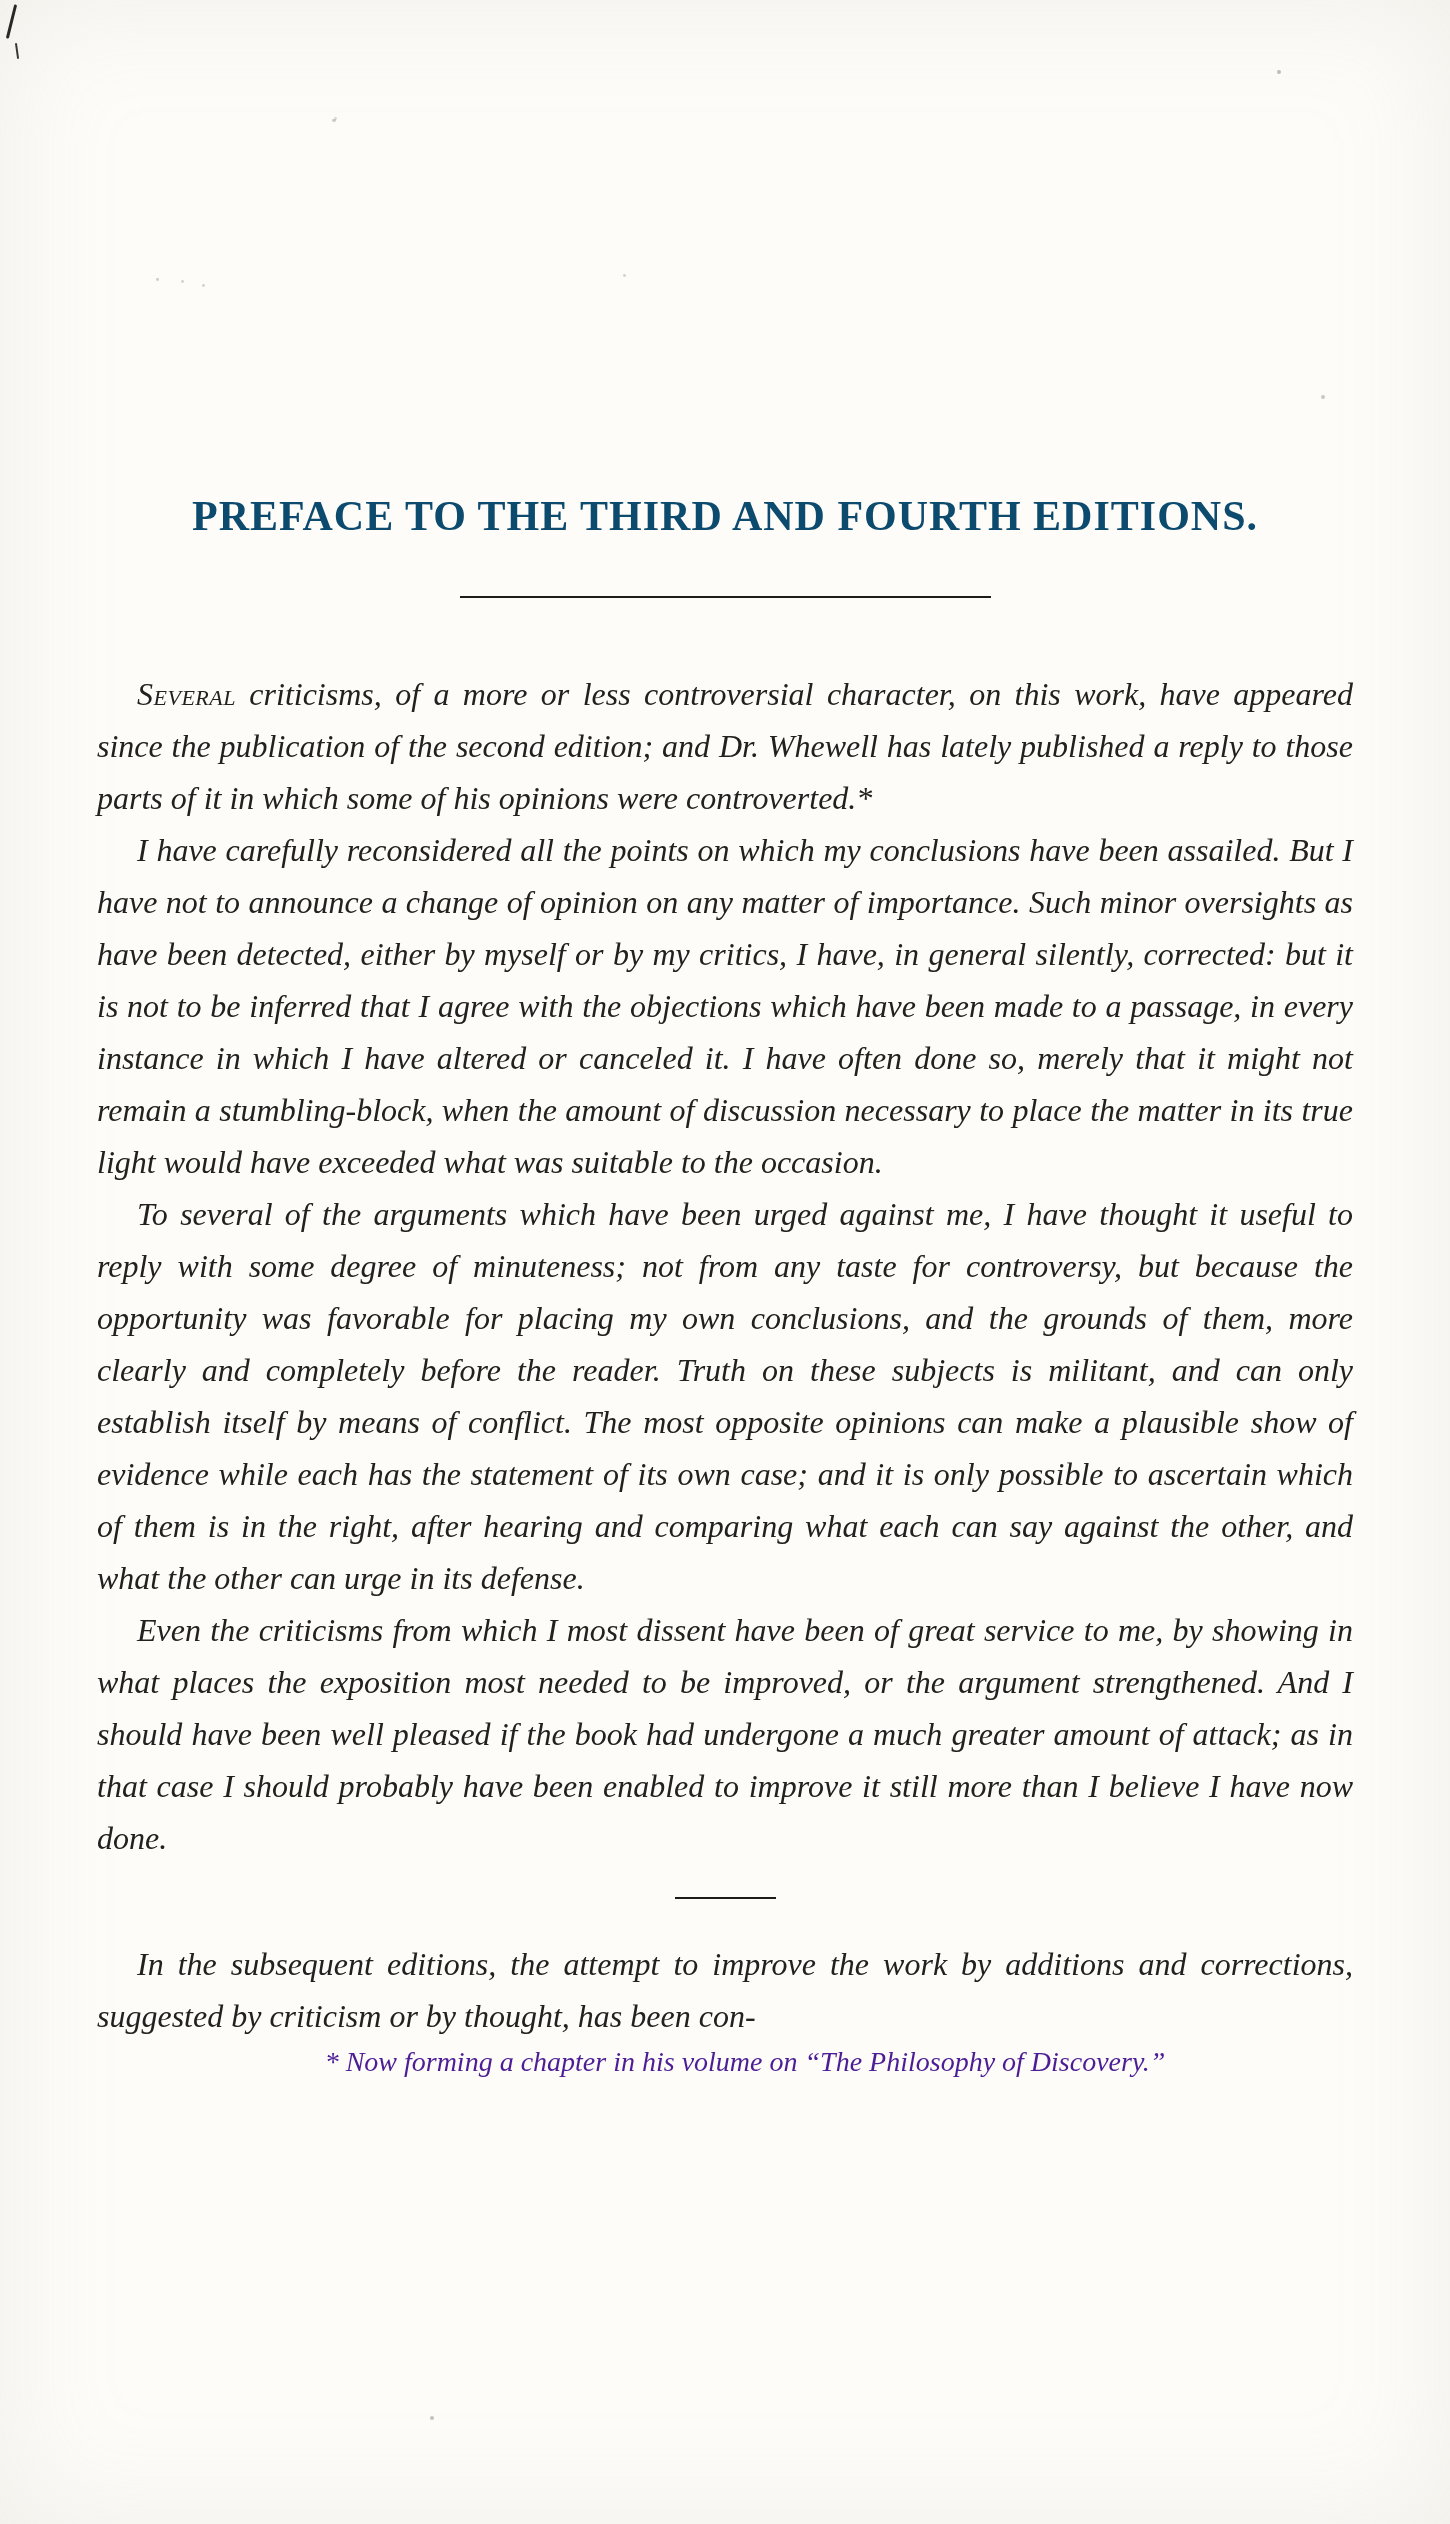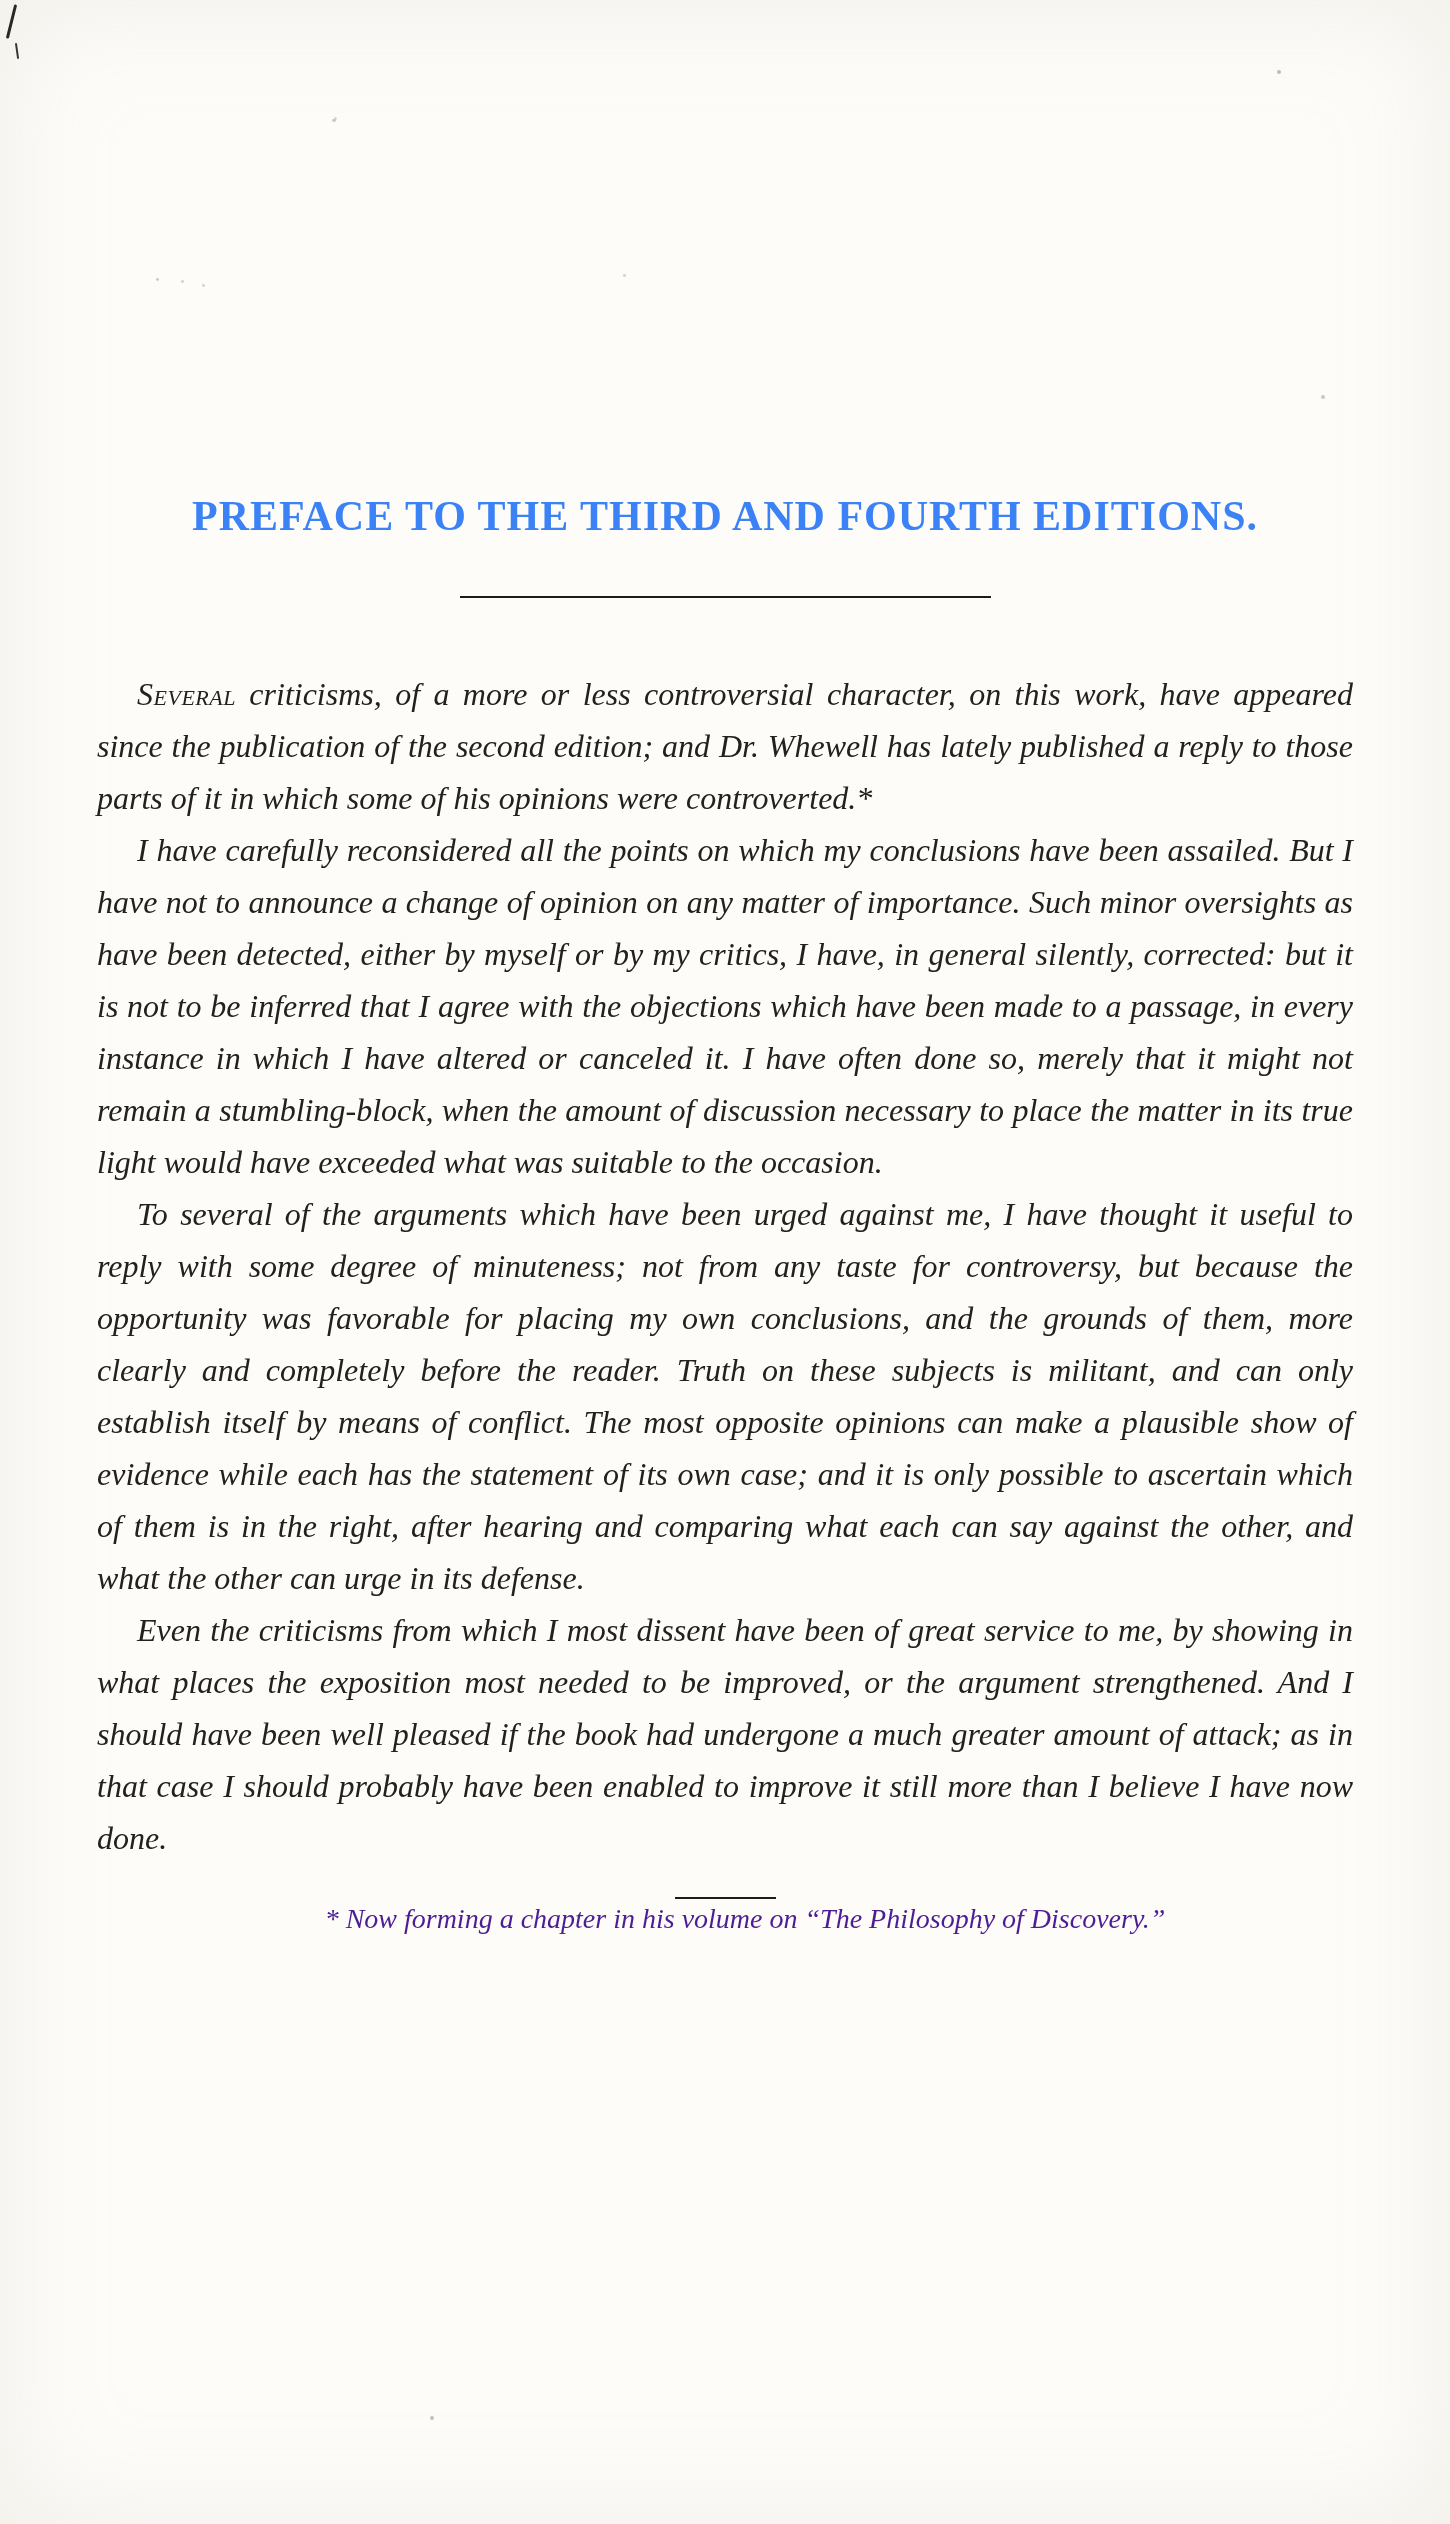--- a/index.html
+++ b/index.html
@@ -29,7 +29,7 @@
     letter-spacing: 1px;
     text-align: center;
     white-space: nowrap;
-    color: #3b82f6;
+    color: #0c4a6e;
   }
   .title-rule {
     width: 531px;

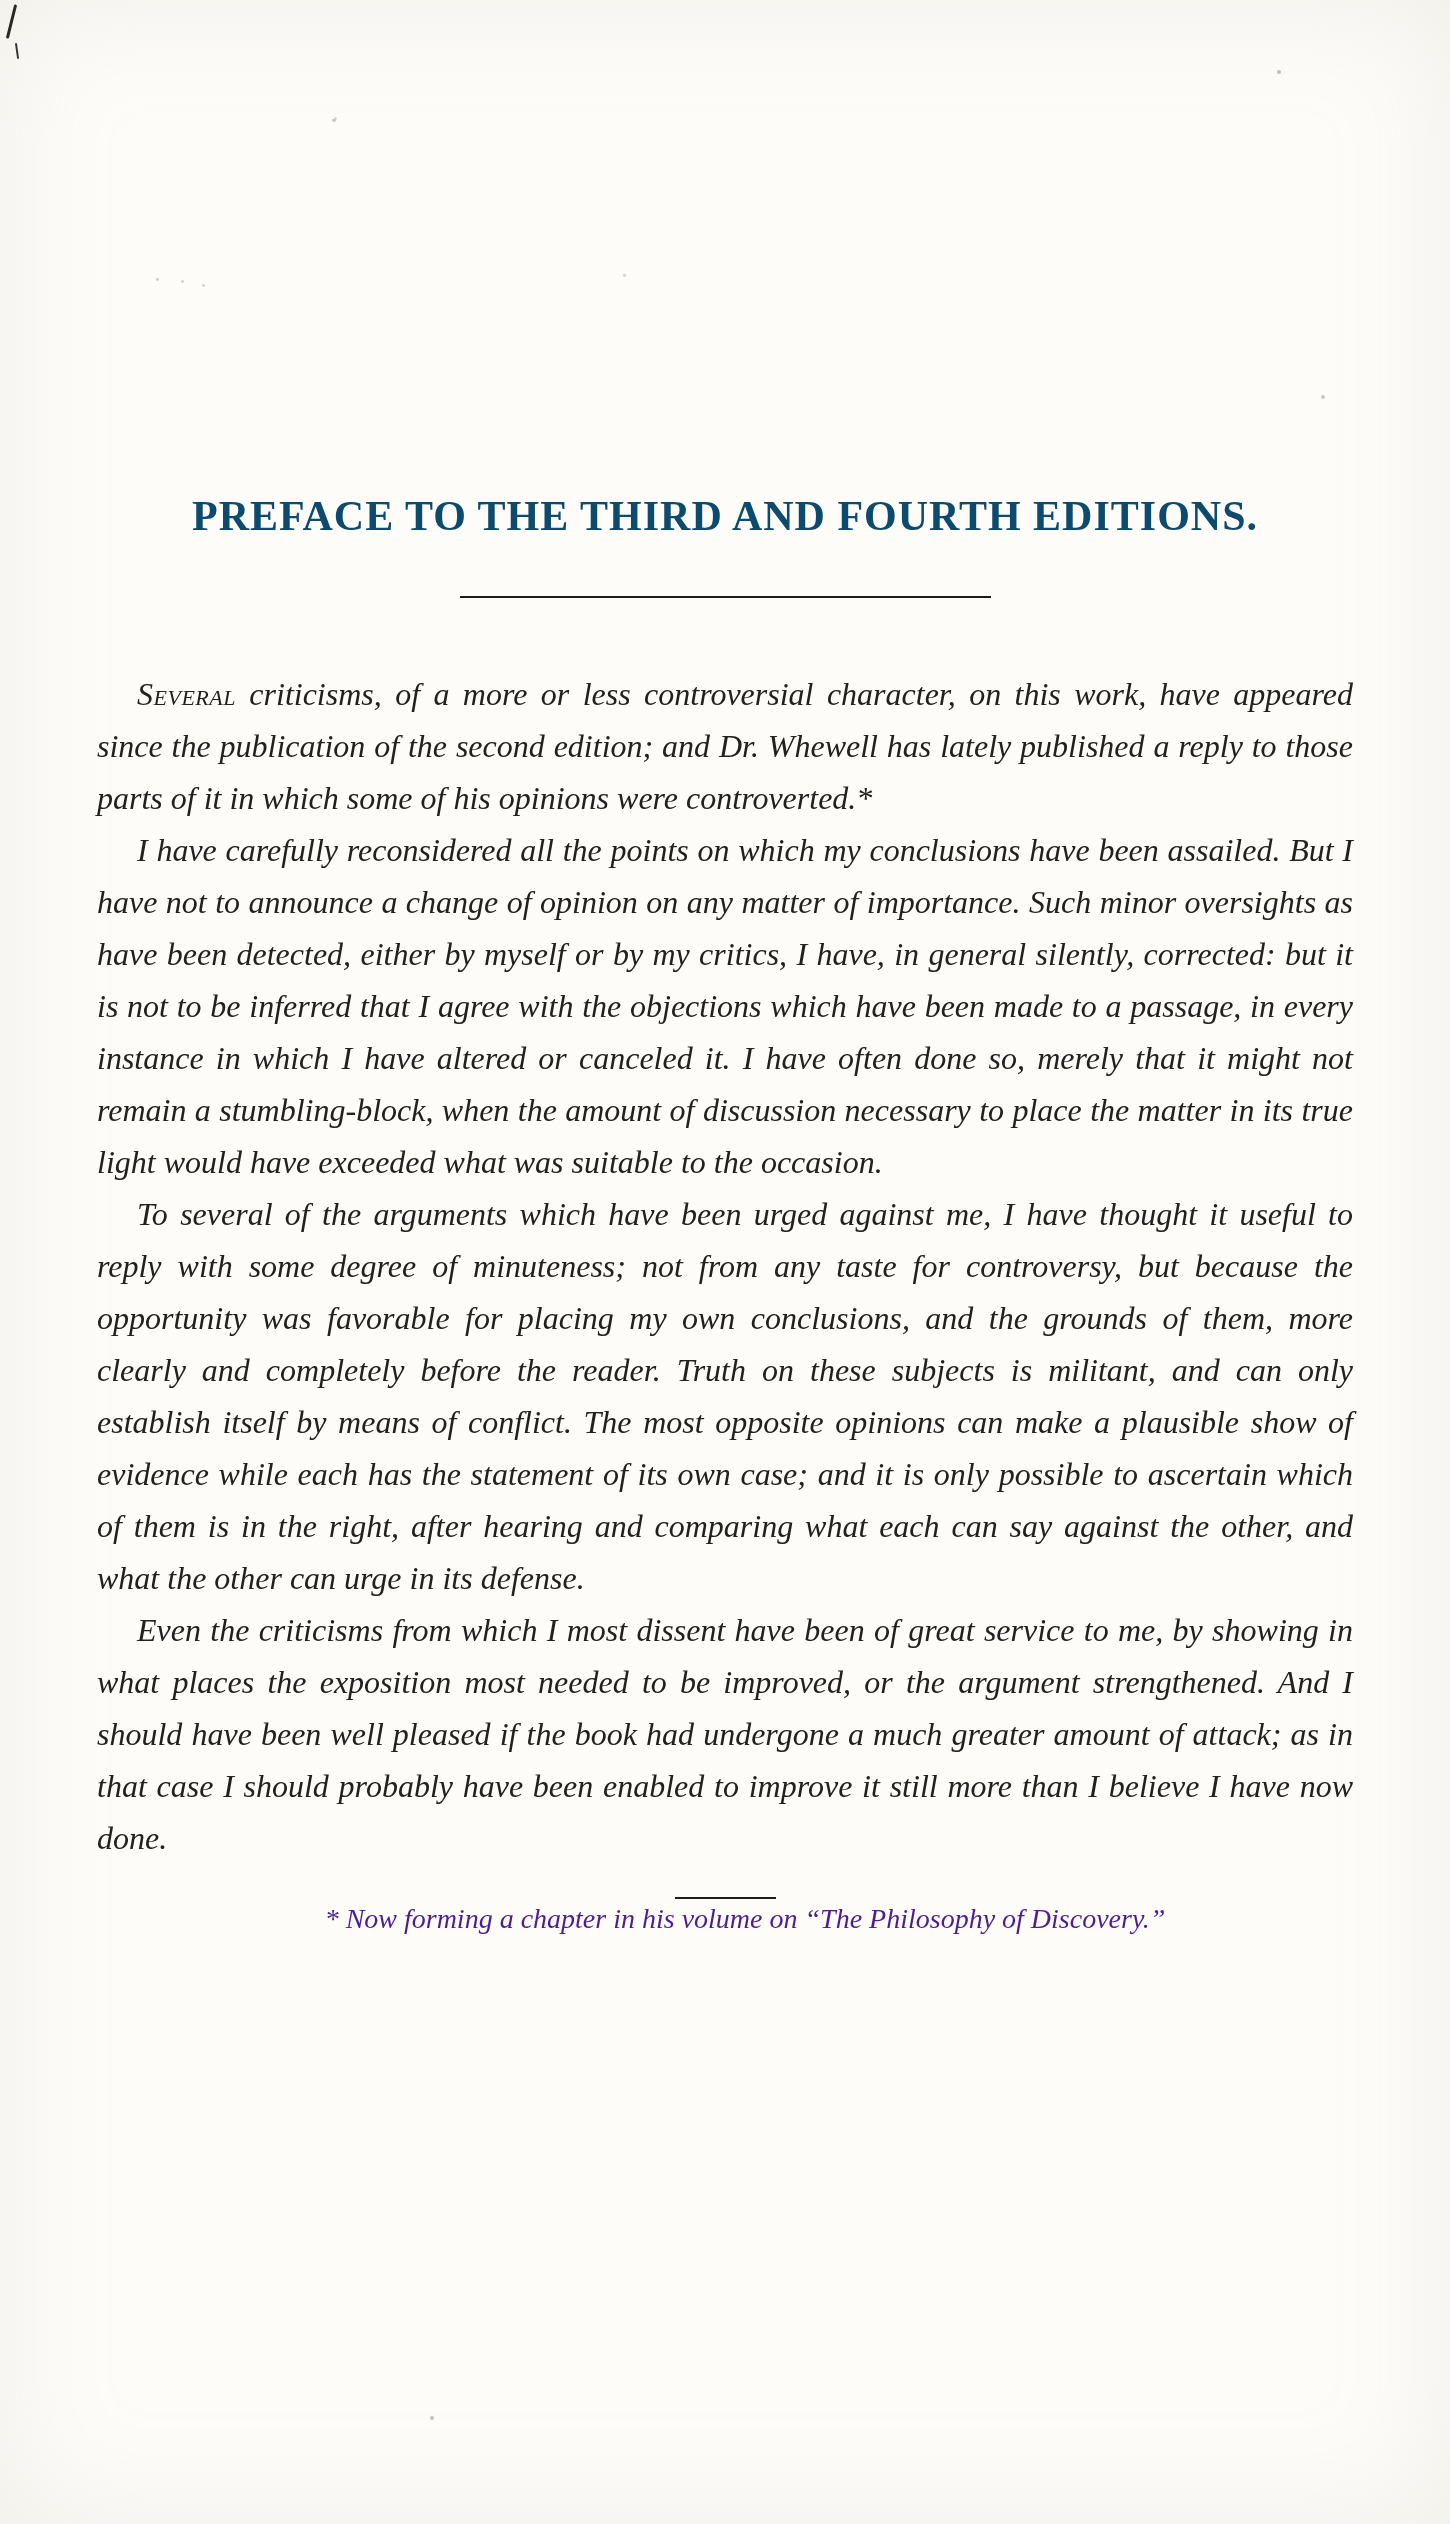--- a/index.html
+++ b/index.html
@@ -137,6 +137,7 @@
 
       <div class="section-rule"></div>
 
+      <p class="closing-paragraph">In the subsequent editions, the attempt to improve the work by additions and corrections, suggested by criticism or by thought, has been con-</p>
 
       <p class="footnote">* Now forming a chapter in his volume on “The Philosophy of Discovery.”</p>
 

